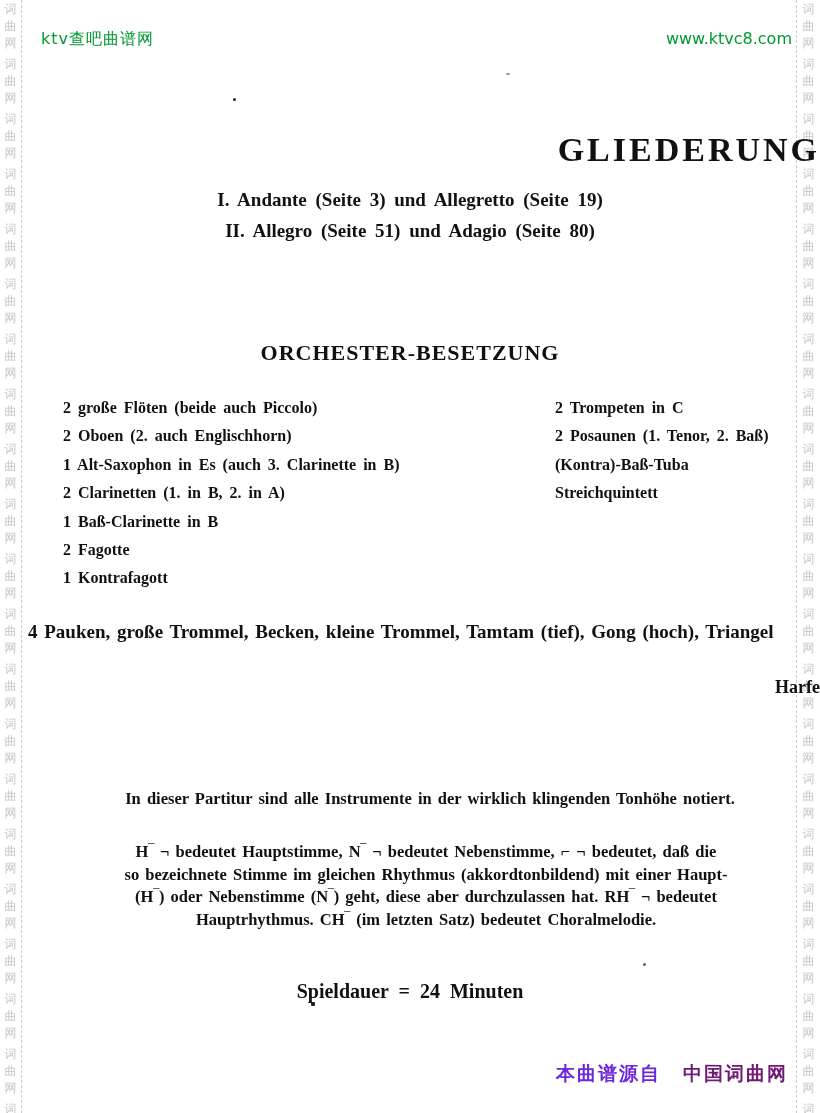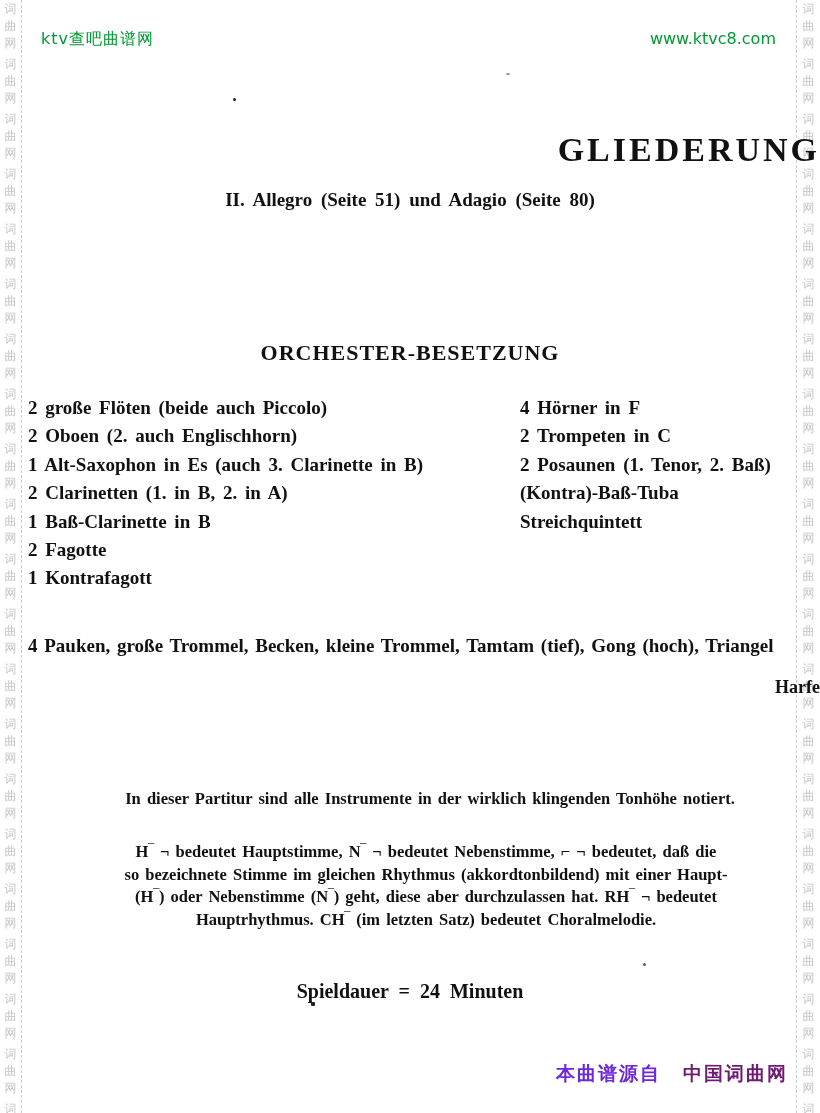--- a/index.html
+++ b/index.html
@@ -23,7 +23,7 @@
     font-size:16px; color:#009933; letter-spacing:1px; text-decoration:none;
   }
   .site-url {
-    position:absolute; right:44px; top:29px; font-family:"DejaVu Sans",sans-serif;
+    position:absolute; right:28px; top:29px; font-family:"DejaVu Sans",sans-serif;
     font-size:16px; color:#009933; text-decoration:none;
   }
   

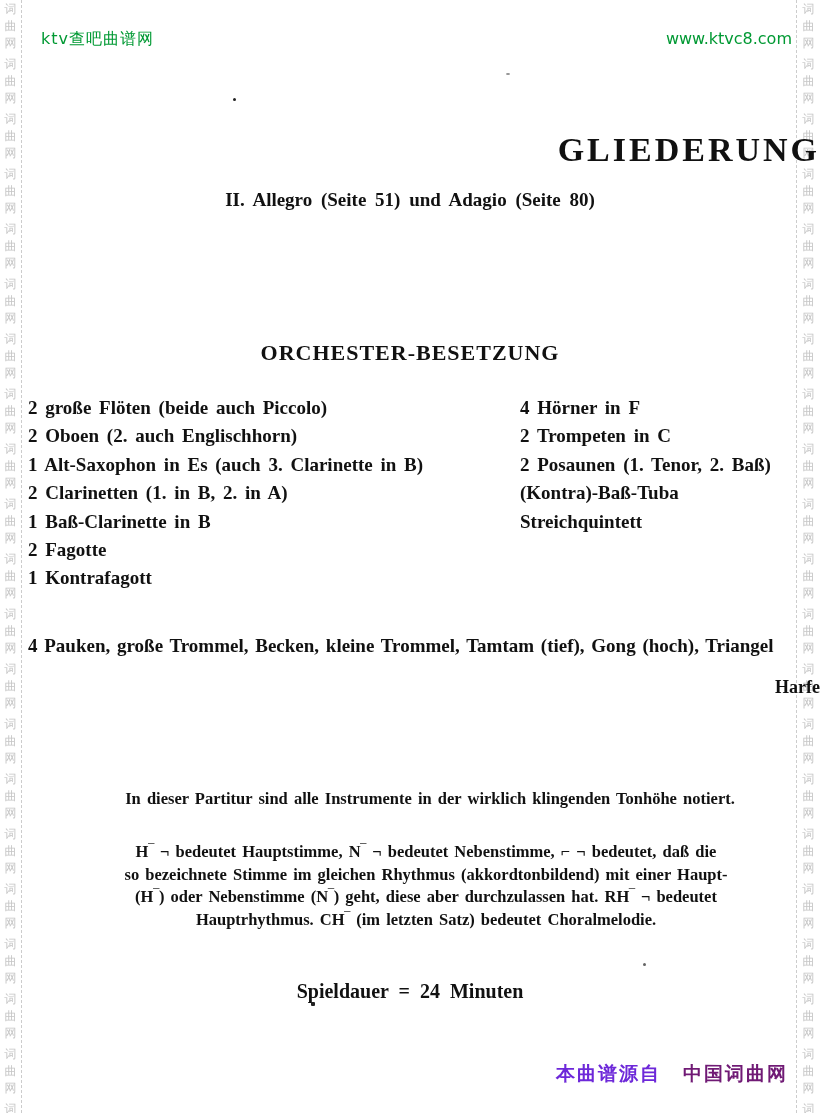--- a/index.html
+++ b/index.html
@@ -300,6 +300,7 @@
 
   <div class="doc-title1">GLIEDERUNG</div>
   <div class="movements">
+    <div>I. Andante (Seite 3) und Allegretto (Seite 19)</div>
     <div>II. Allegro (Seite 51) und Adagio (Seite 80)</div>
   </div>
 

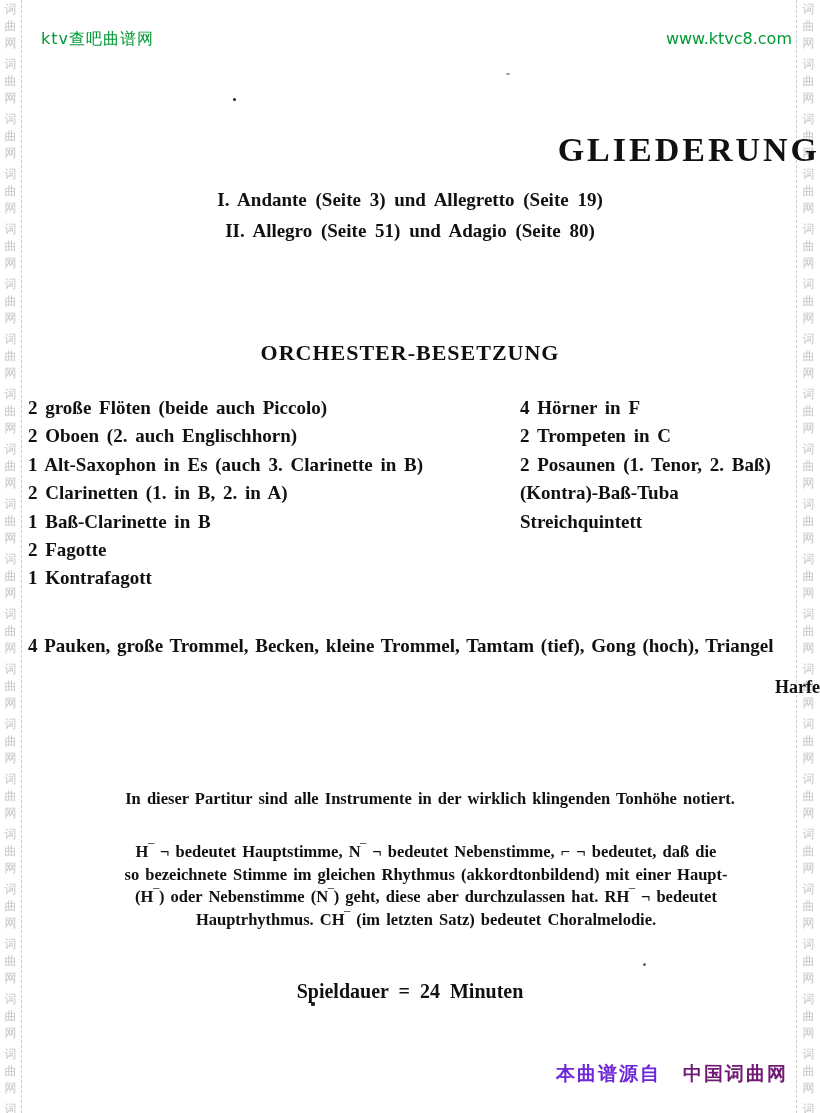--- a/index.html
+++ b/index.html
@@ -40,8 +40,8 @@
     font-size:22px; font-weight:bold; letter-spacing:1px;
   }
   .inst-col {
-    position:absolute; top:394px; font-size:19px; font-weight:bold;
-    line-height:28.4px; word-spacing:3px; white-space:nowrap;
+    position:absolute; top:394px; font-size:16px; font-weight:bold;
+    line-height:28.4px; word-spacing:3px; white-space:nowrap;margin-left:35px;
   }
   .inst-col.left-col  { left:28px; }
   .inst-col.right-col { left:520px; }

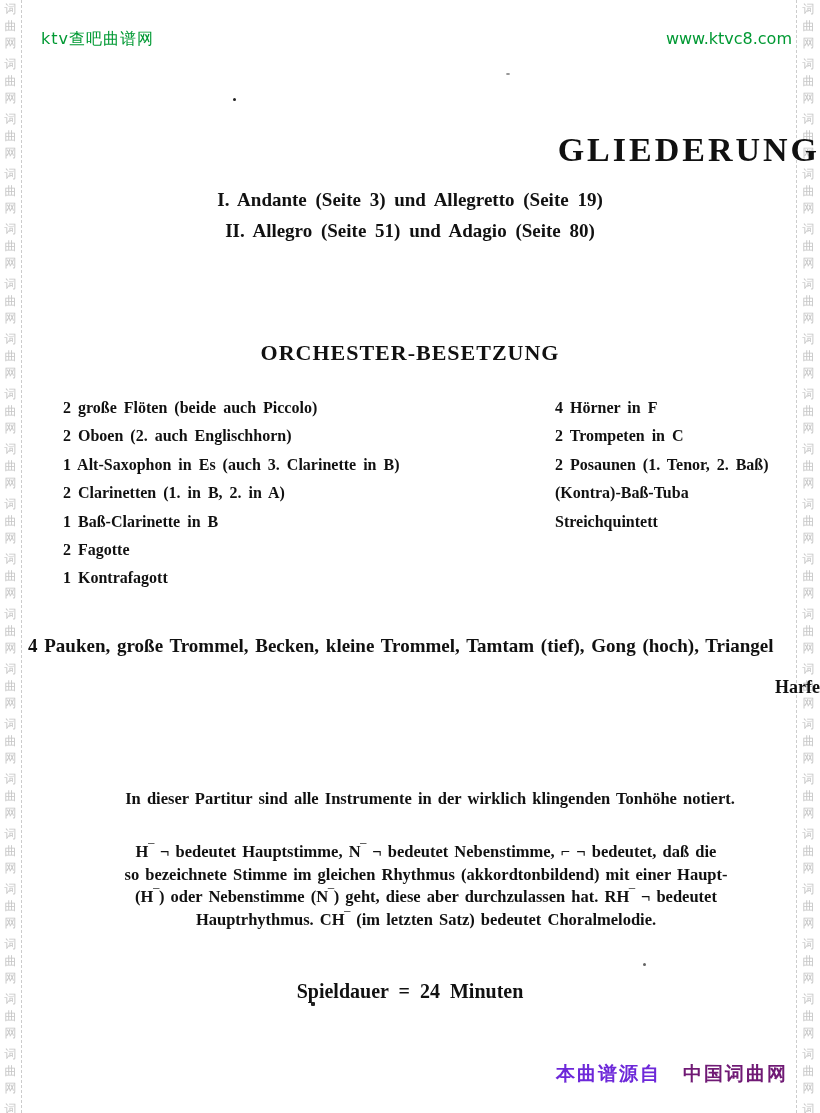--- a/index.html
+++ b/index.html
@@ -317,7 +317,6 @@
   </div>
 
   <div class="inst-col right-col">
-    <div>4 Hörner in F</div>
     <div>2 Trompeten in C</div>
     <div>2 Posaunen (1. Tenor, 2. Baß)</div>
     <div>(Kontra)-Baß-Tuba</div>

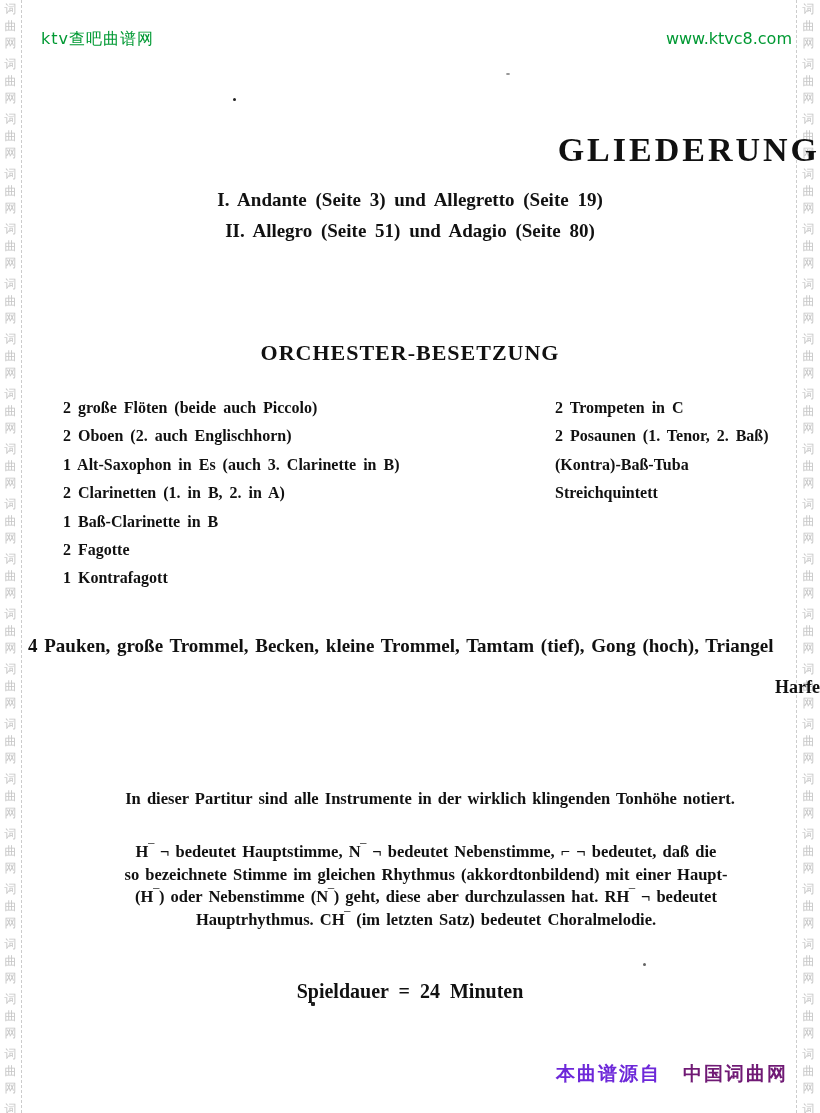--- a/index.html
+++ b/index.html
@@ -47,7 +47,7 @@
   .inst-col.right-col { left:520px; }
   .percussion {
     position:absolute; top:621px; left:28px; right:26px; text-align:justify;
-    font-size:19px; font-weight:bold; word-spacing:2px; white-space:nowrap;margin-top:14px;
+    font-size:19px; font-weight:bold; word-spacing:2px; white-space:nowrap;
   }
   .harp {
     position:absolute; top:677px; left:0; right:0; text-align:right;

